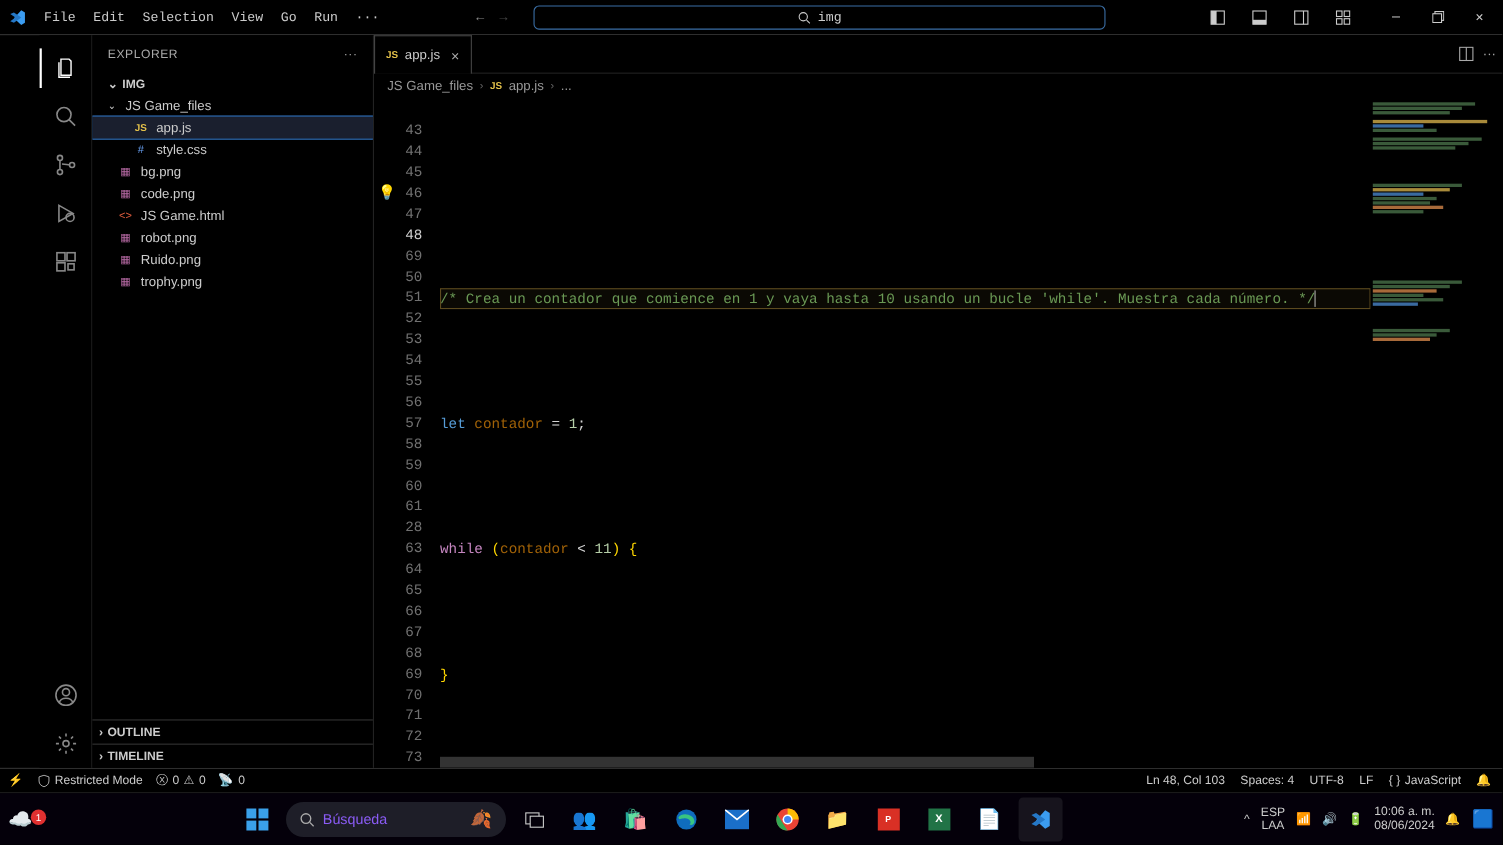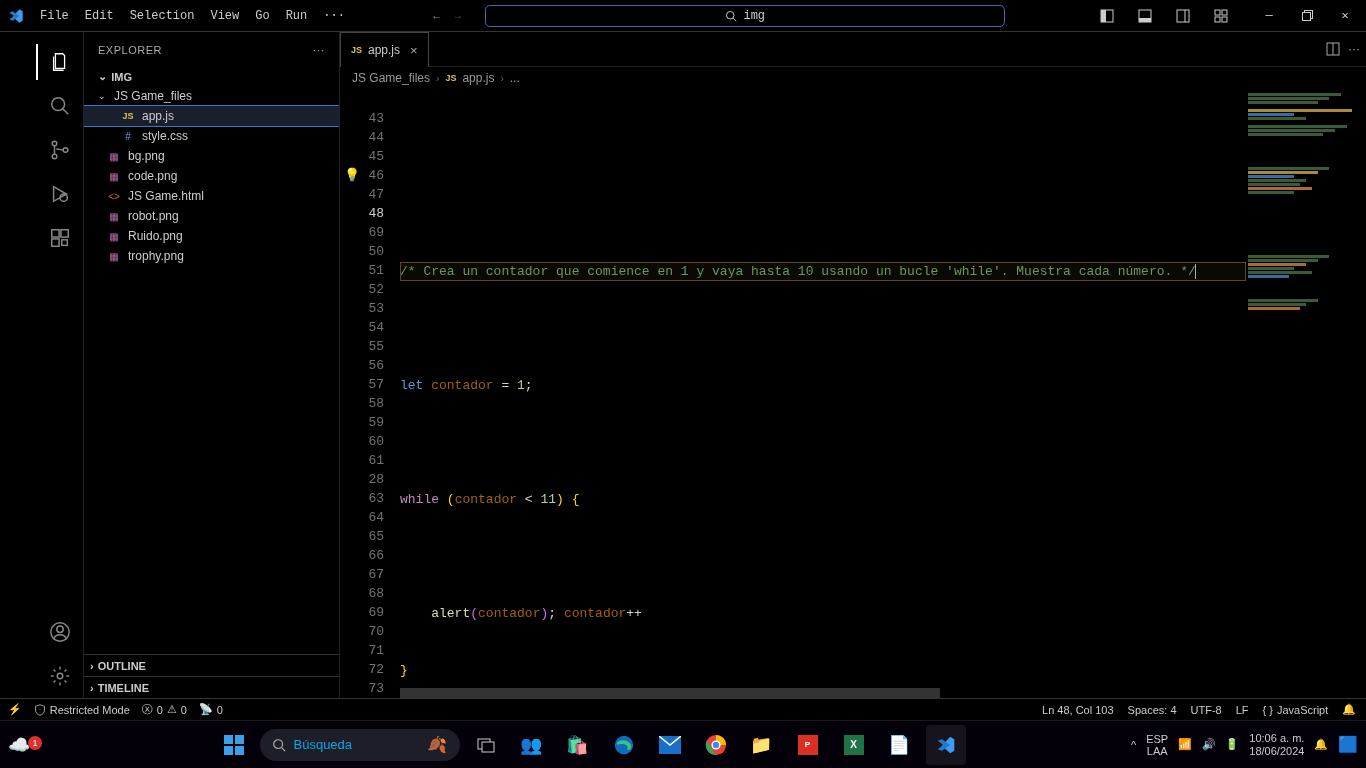--- a/index.html
+++ b/index.html
@@ -322,7 +322,6 @@
         <div class="row"></div>
         <div class="row"><span class="kw">while</span><span class="br"> (</span><span class="var">contador</span><span class="wh"> &lt; </span><span class="num">11</span><span class="br">) </span><span class="br">{</span></div>
         <div class="row"></div>
-        <div class="row">    <span class="fn">alert</span><span class="br2">(</span><span class="var">contador</span><span class="br2">)</span><span class="wh">; </span><span class="var">contador</span><span class="wh">++</span></div>
         <div class="row"><span class="br">}</span></div>
         
         

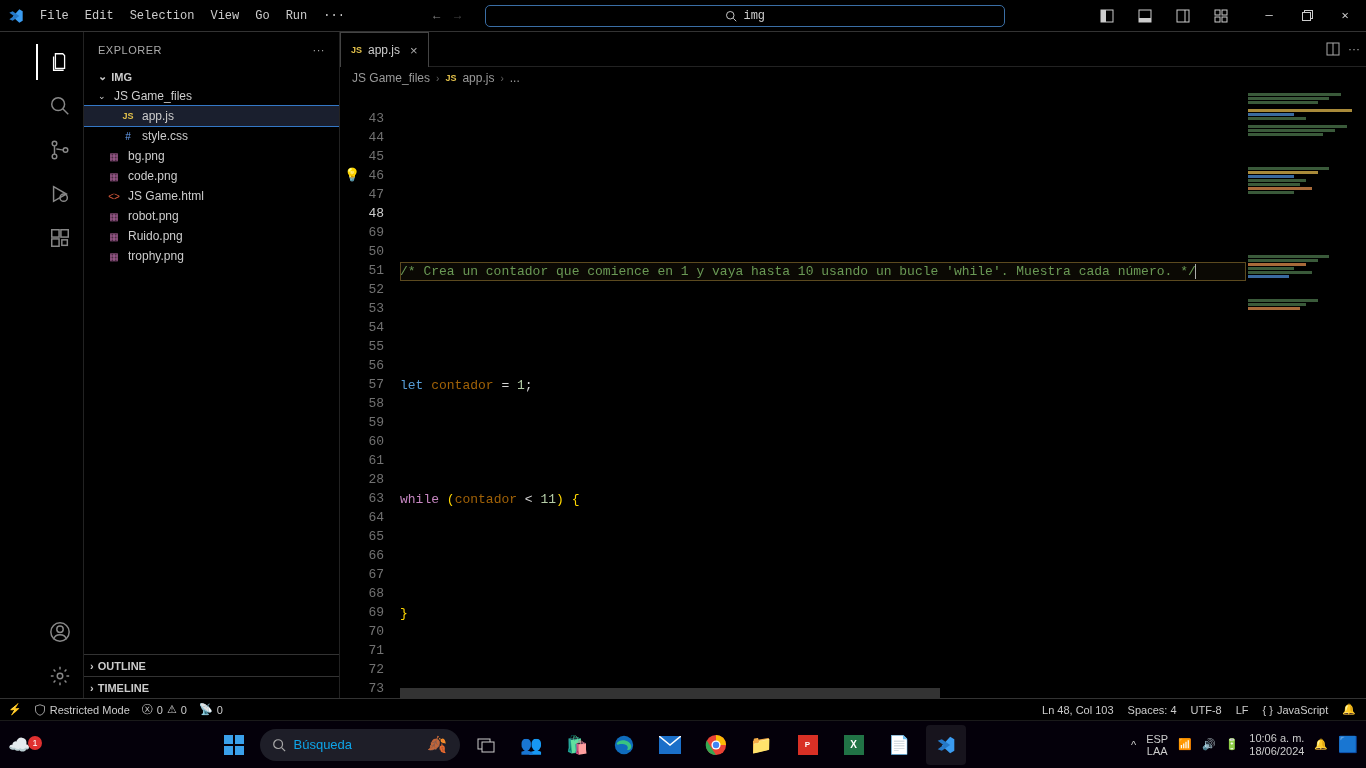--- a/index.html
+++ b/index.html
@@ -67,7 +67,7 @@
 .taskbar .weather { width:40px; position:relative; }
 .taskbar .center { flex:1; display:flex; justify-content:center; align-items:center; gap:6px; }
 .taskbar .tbicon { width:40px; height:40px; display:flex; align-items:center; justify-content:center; border-radius:4px; cursor:pointer; }
-.taskbar .search-box { width:200px; height:32px; background:#1e1e28; border-radius:16px; display:flex; align-items:center; padding:0 12px; gap:8px; color:#0ea5e9; font-size:13px; }
+.taskbar .search-box { width:200px; height:32px; background:#1e1e28; border-radius:16px; display:flex; align-items:center; padding:0 12px; gap:8px; color:#8b5cf6; font-size:13px; }
 .taskbar .tray { display:flex; align-items:center; gap:10px; color:#ccc; font-size:11px; }
 .taskbar .tray .lang { text-align:center; line-height:12px; }
 .taskbar .tray .clock { text-align:right; line-height:13px; font-size:11px;}

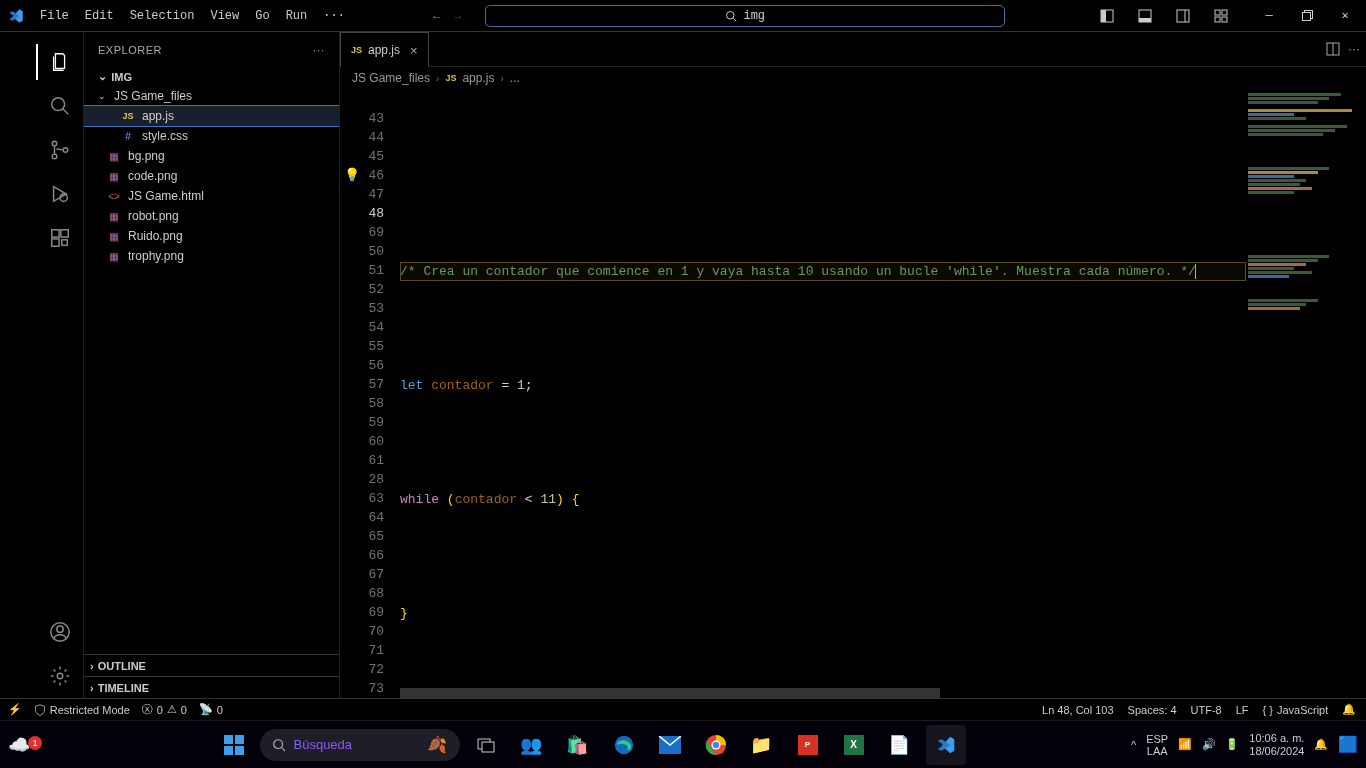--- a/index.html
+++ b/index.html
@@ -475,7 +475,7 @@
     <span>🔋</span>
     <div class="clock">
       <div>10:06 a. m.</div>
-        <div>18/06/2024</div>
+        <div>08/06/2024</div>
     </div>
     <span>🔔</span>
     <span style="font-size:16px">🟦</span>

